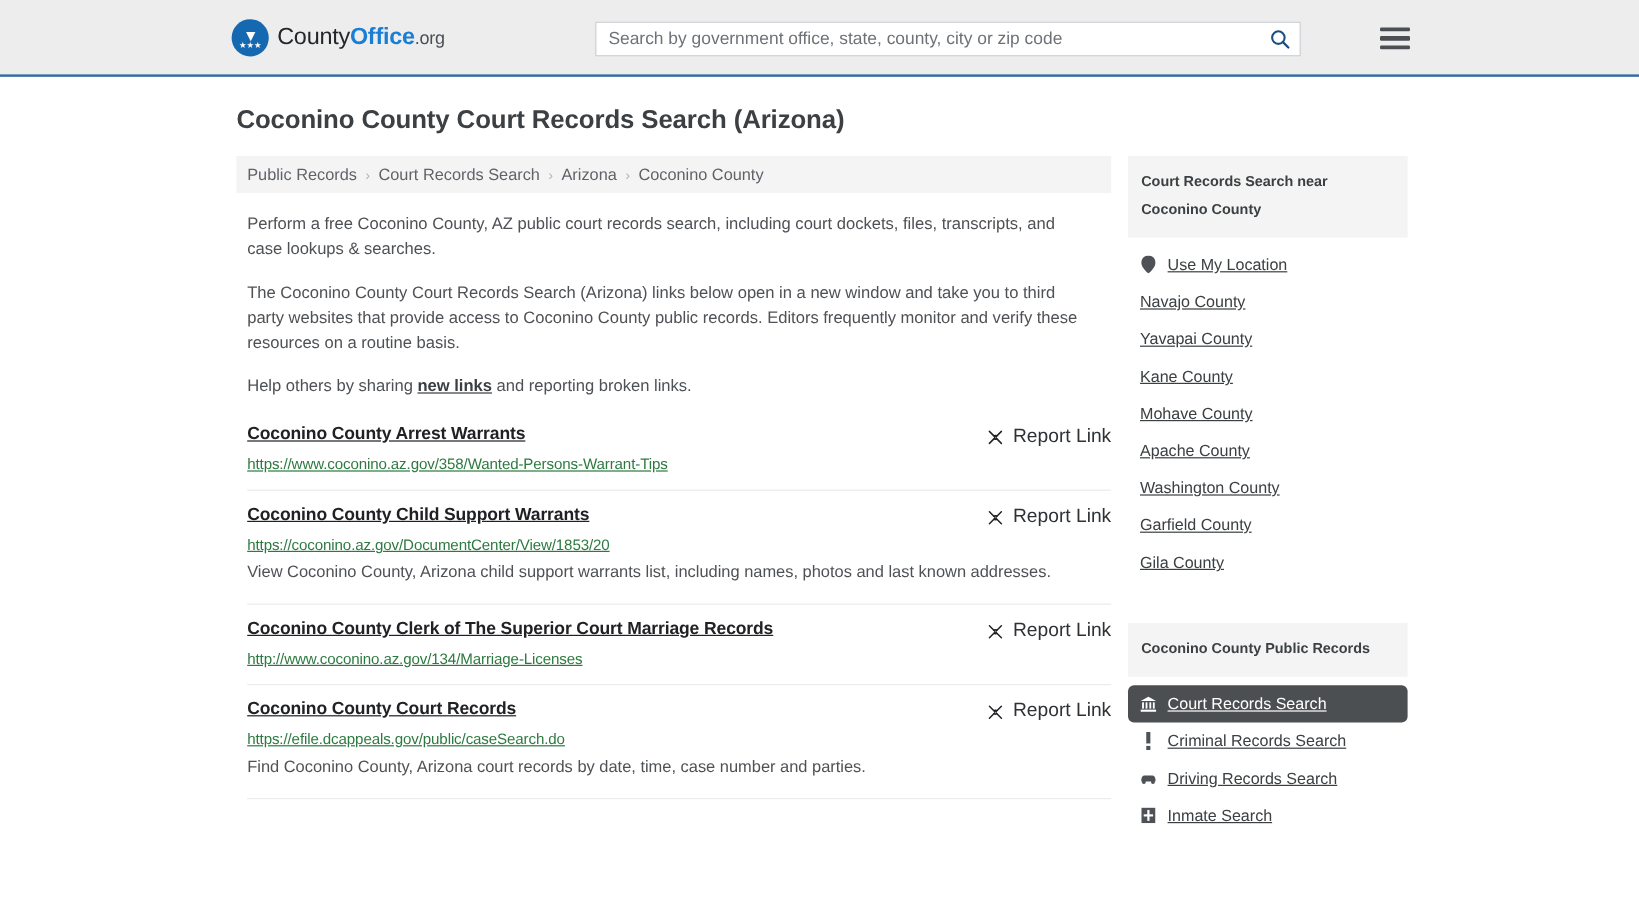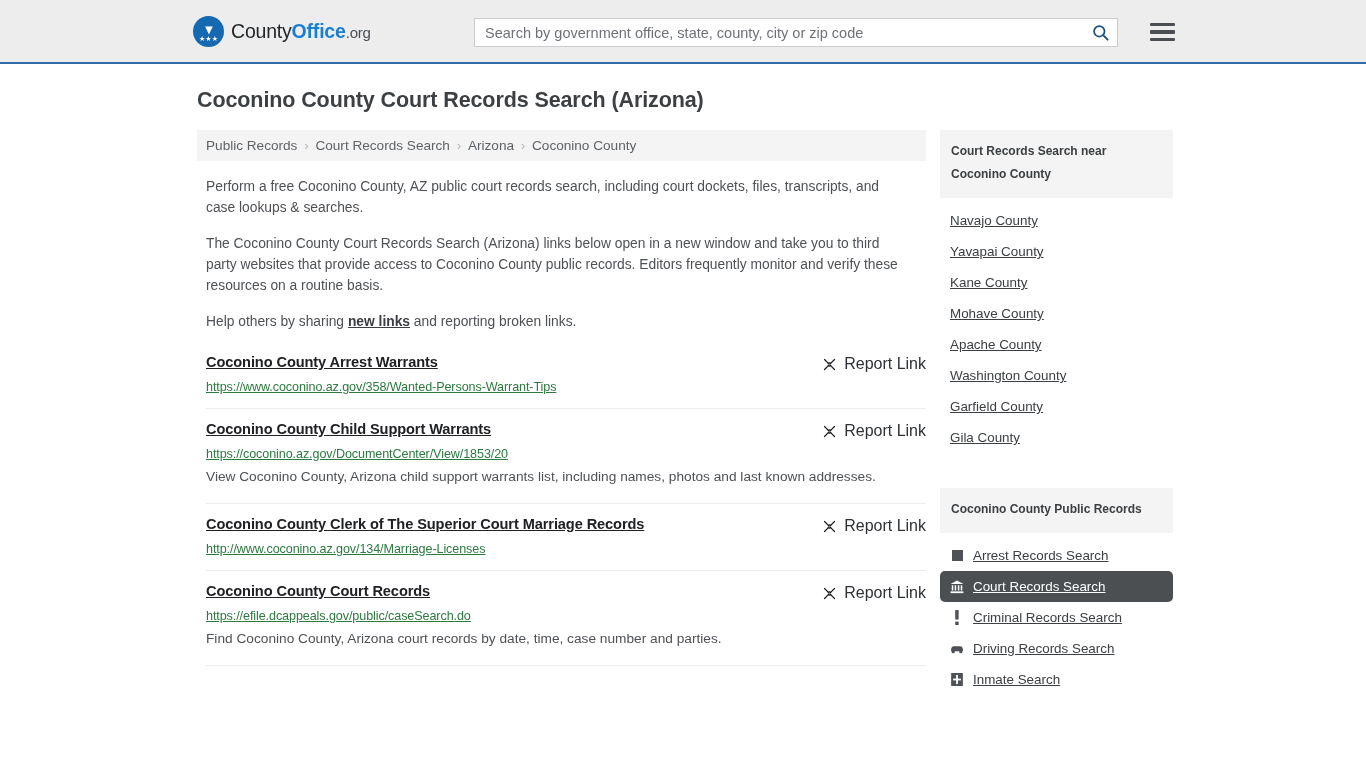--- a/index.html
+++ b/index.html
@@ -46,9 +46,9 @@
 
   #search-wrap {
     position: absolute;
-    left: 474px;
+    left: 496px;
     top: 18px;
-    width: 644px;
+    width: 588px;
     height: 29px;
     background: #ffffff;
     border: 1px solid #c9cdd2;

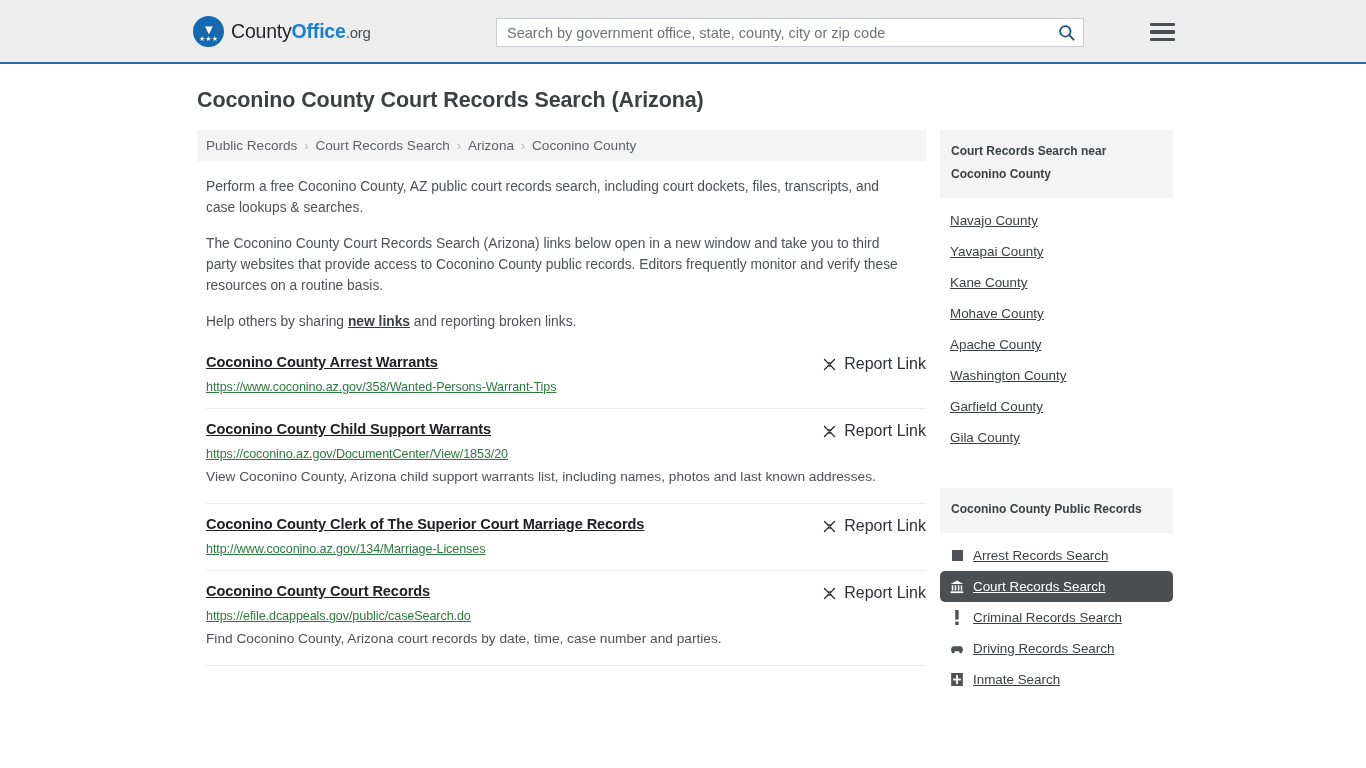--- a/index.html
+++ b/index.html
@@ -329,6 +329,16 @@
         <ul class="side-list" id="near-list">
             <li>
               <a href="#" class="side-link">
+                <span class="ico">
+                  <svg width="12" height="15" viewBox="0 0 24 30">
+                    <path d="M12 0 C5.4 0 0 5.4 0 12 C0 20 12 30 12 30 C12 30 24 20 24 12 C24 5.4 18.6 0 12 0 Z" fill="currentColor"></path>
+                  </svg>
+                </span>
+                <span class="lbl">Use My Location</span>
+              </a>
+            </li>
+            <li>
+              <a href="#" class="side-link">
                 <span class="lbl">Navajo County</span>
               </a>
             </li>

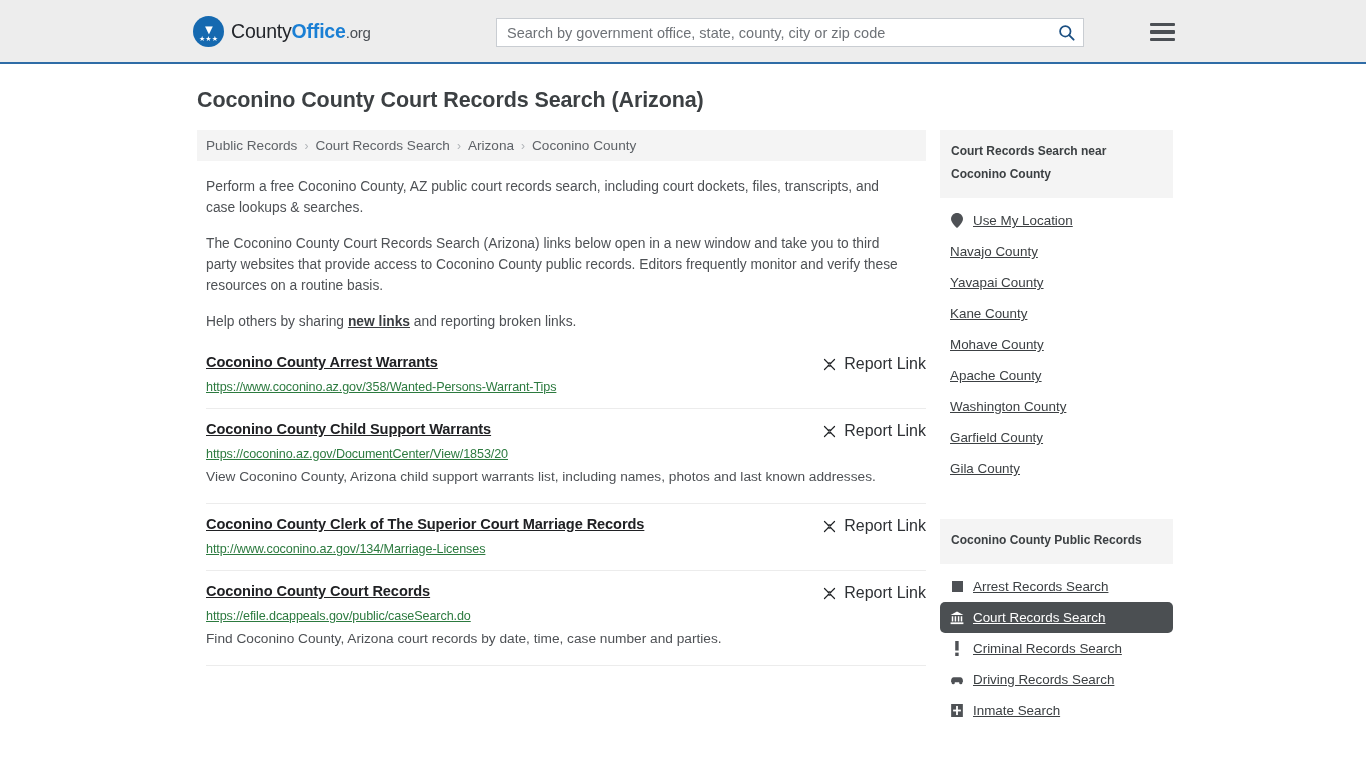--- a/index.html
+++ b/index.html
@@ -384,14 +384,6 @@
         <div class="side-head">Coconino County Public Records</div>
         <ul class="side-list" id="records-list">
             <li>
-              <a href="#" class="side-link">
-                <span class="ico">
-                  <span class="sq" style="background:currentColor"></span>
-                </span>
-                <span class="lbl">Arrest Records Search</span>
-              </a>
-            </li>
-            <li>
               <a href="#" class="side-link active">
                 <span class="ico">
                   <svg width="14" height="14" viewBox="0 0 24 24">

